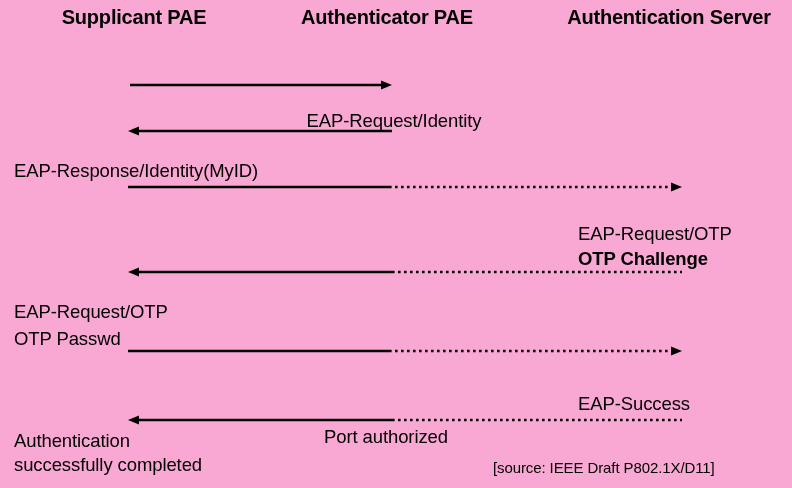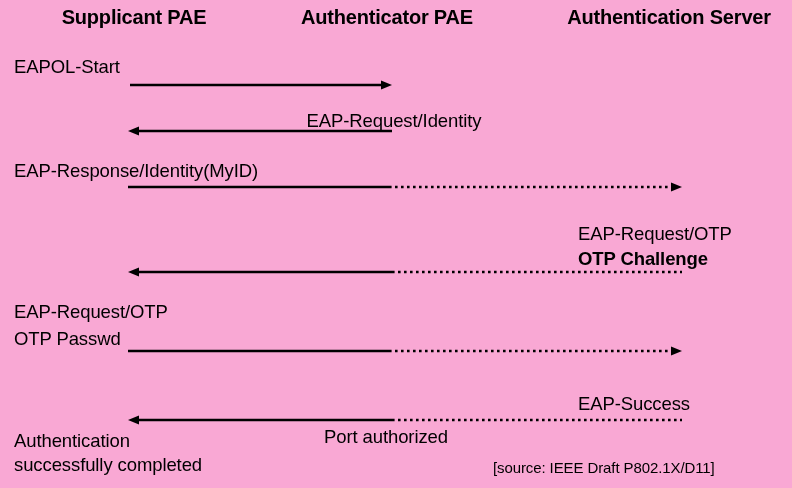--- a/index.html
+++ b/index.html
@@ -64,7 +64,6 @@
   <div class="col-header" id="hdr-1" style="left: 387px; top: 6px;">Authenticator PAE</div>
   <div class="col-header" id="hdr-2" style="left: 669px; top: 6px;">Authentication Server</div>
 
-  <div class="msg-label" id="lbl-m0" style="left: 14px; top: 56px;">EAPOL-Start</div>
 
   <div class="msg-label" id="lbl-m2" style="left: 14px; top: 160px;">EAP-Response/Identity(MyID)</div>
 

